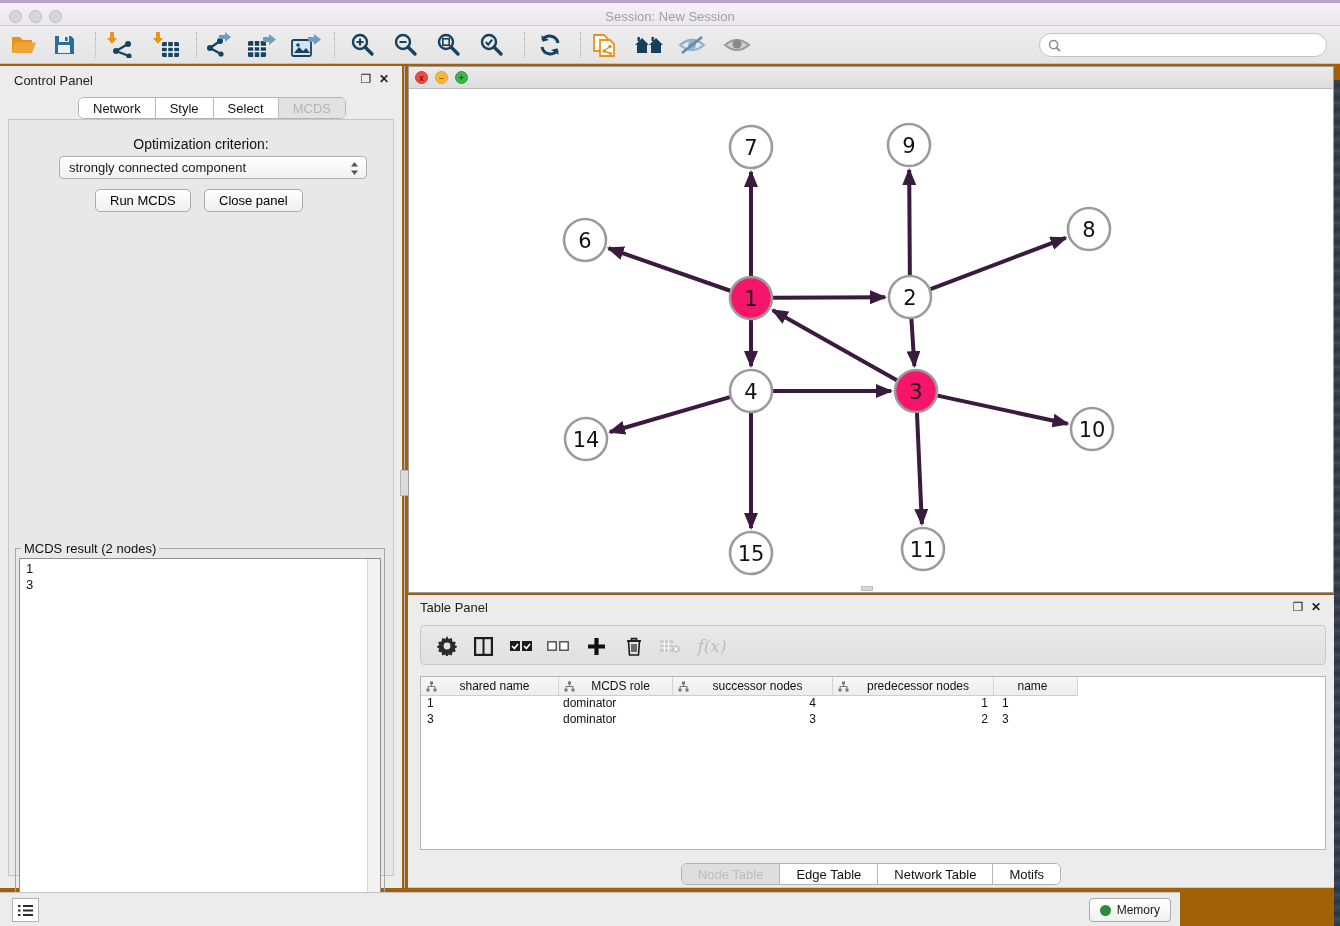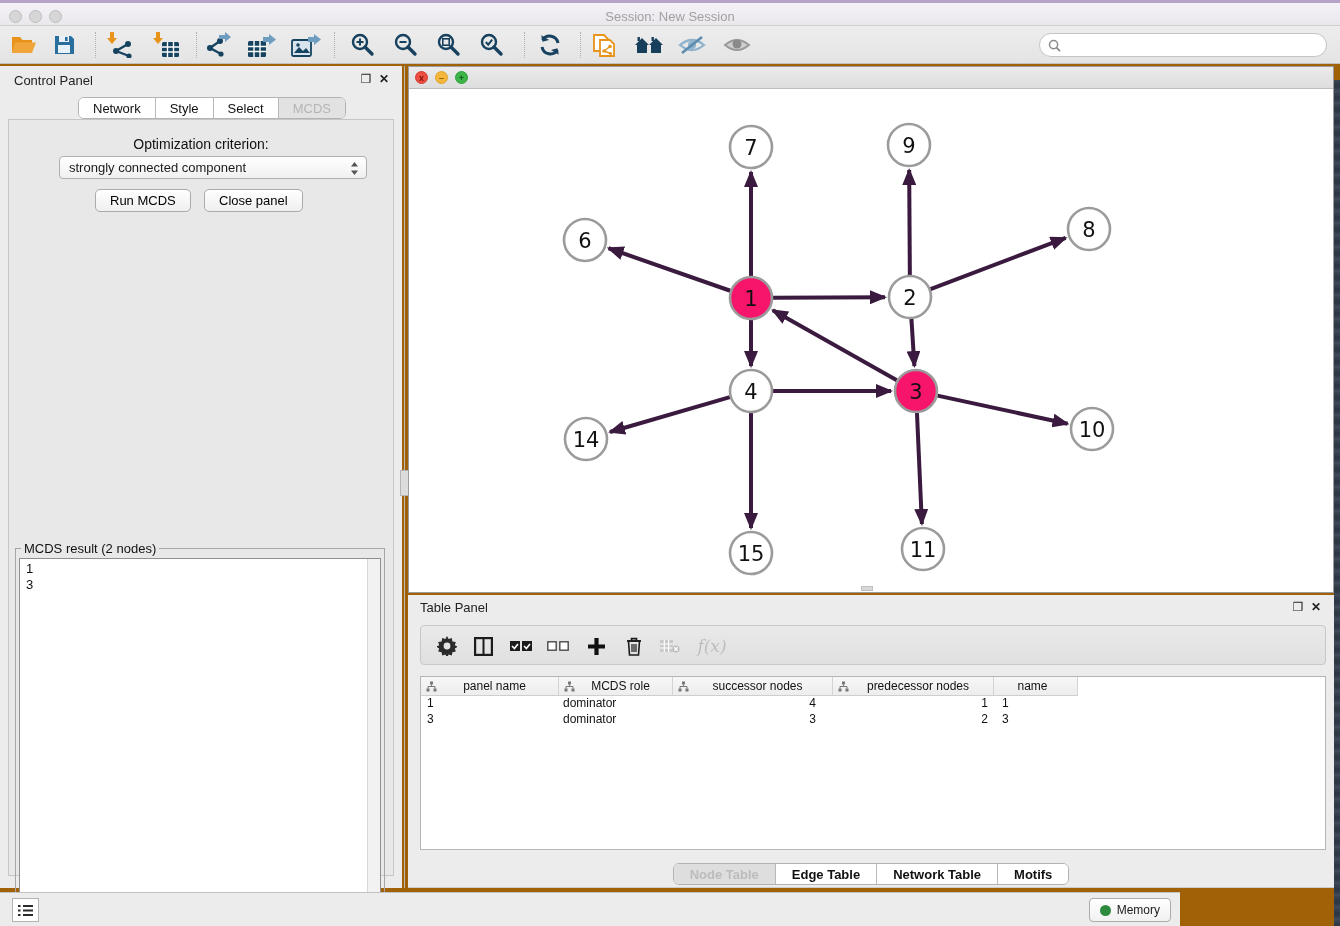--- a/index.html
+++ b/index.html
@@ -414,7 +414,7 @@
               <rect x="7.5" y="7.5" width="3" height="3" fill="#777"></rect>
               <path d="M5.5 3.5 v2 M2 7.5 v-2 h7 v2" stroke="#777" fill="none" stroke-width="1"></path>
             </svg>
-            <span class="hlabel">panel name</span>
+            <span class="hlabel">shared name</span>
           </div>
           <div class="dt-hcell" style="width: 114px;">
             <svg class="hicon" width="11" height="11" viewBox="0 0 11 11">

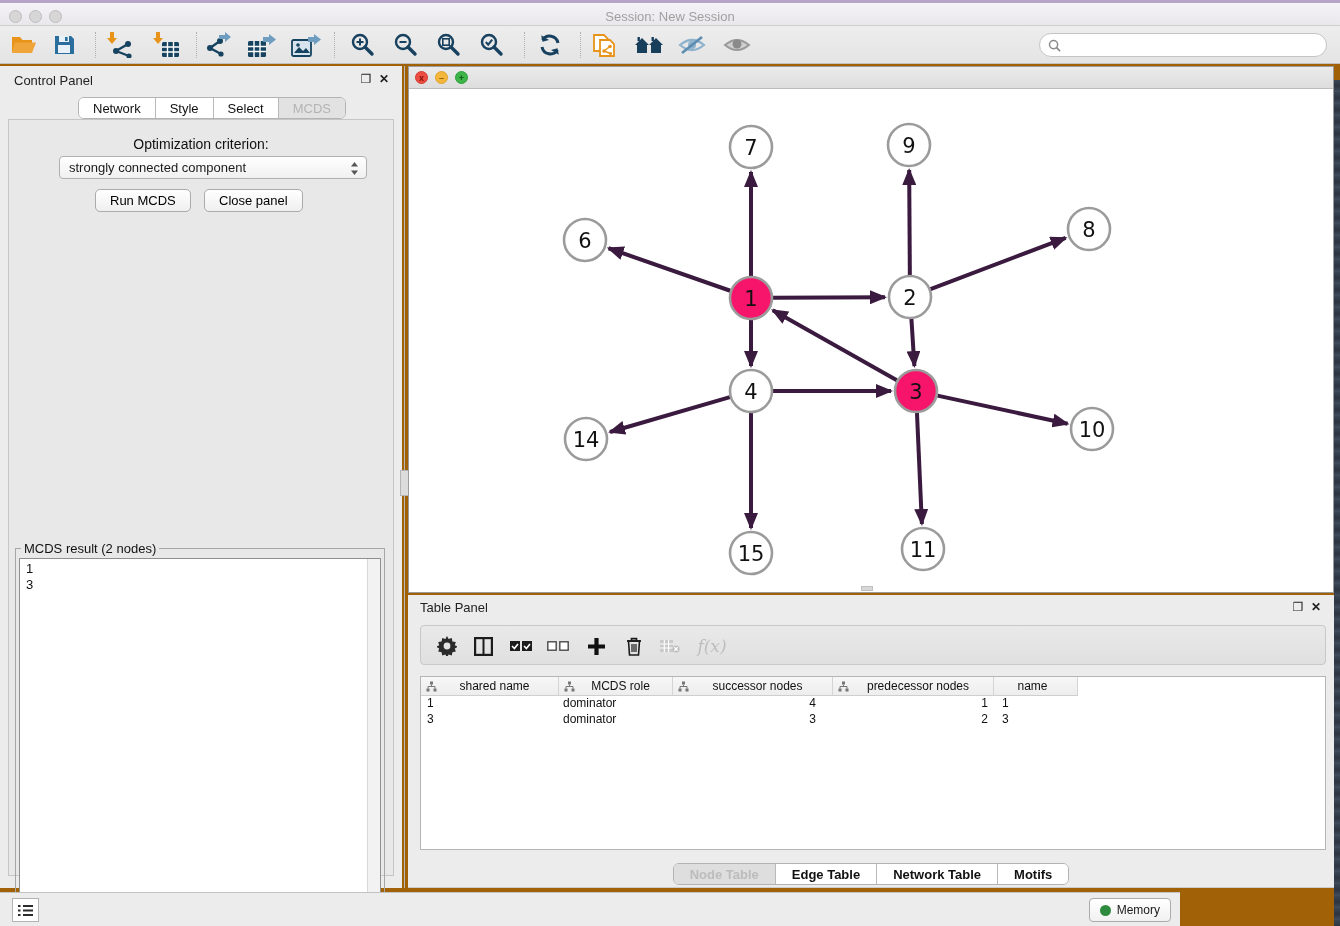--- a/index.html
+++ b/index.html
@@ -79,7 +79,7 @@
   .dt-cell { overflow:hidden; white-space:nowrap; }
   .tp-tabs { position:absolute; left:0; right:0; top:268px; display:flex; justify-content:center; }
   .tp-tab-group { display:flex; border:1px solid #b3b3b3; border-radius:6px; overflow:hidden; background:#fff; height:22px; }
-  .ttab { font-size:13px; font-weight:bold; padding:3px 16px 0 16px; background:#fff; color:#111; border-right:1px solid #b9b9b9; cursor:pointer; }
+  .ttab { font-size:13px; font-weight:normal; padding:3px 16px 0 16px; background:#fff; color:#111; border-right:1px solid #b9b9b9; cursor:pointer; }
   .ttab:last-child { border-right:none; }
   .ttab.active { background:#dedede; color:#bcbcbc; cursor:default; }
 

